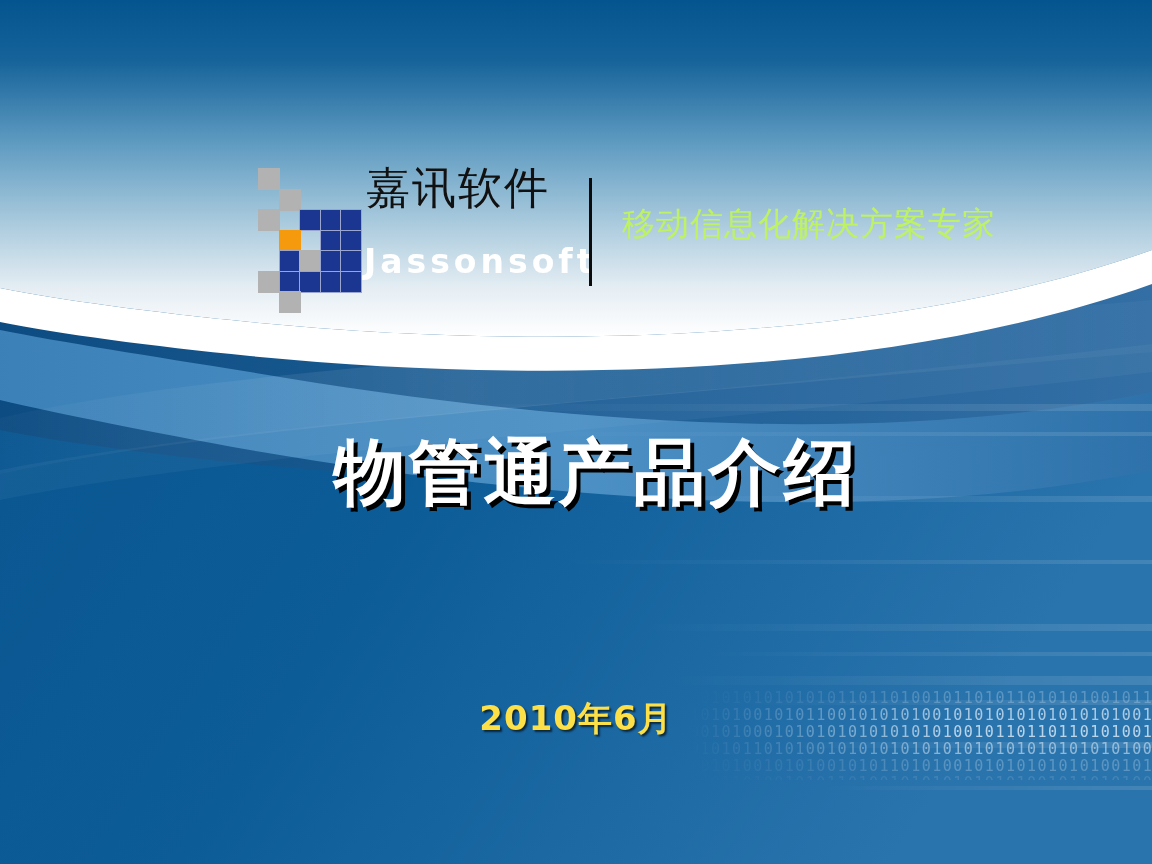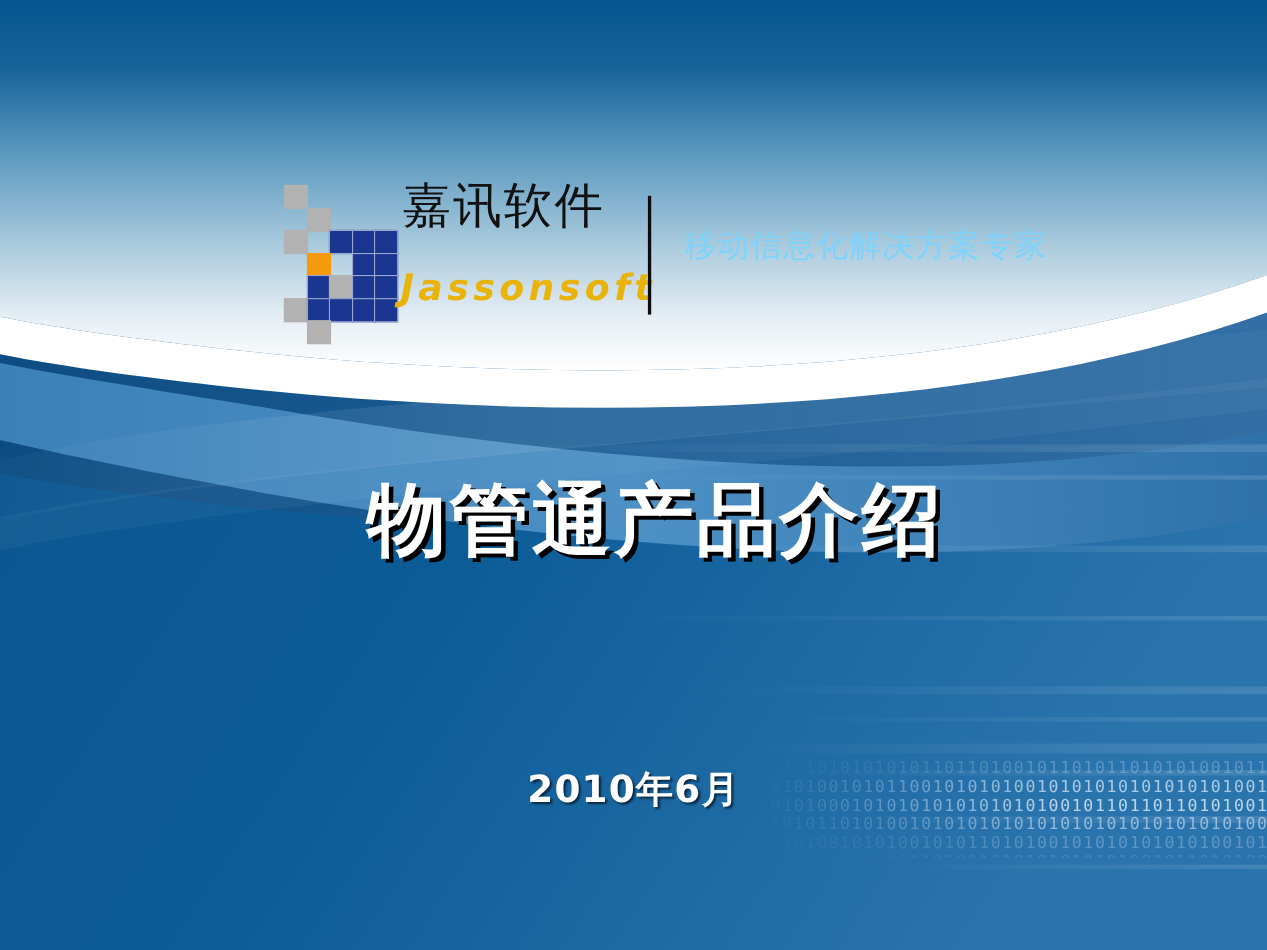--- a/index.html
+++ b/index.html
@@ -118,9 +118,9 @@
     left: 364px;
     top: 36px;
     font-family: Liberation Sans, sans-serif;
-    font-size: 29px;
+    font-size: 33px;
     line-height: 40px;
-    color: #7dd3fc;
+    color: #bef264;
     letter-spacing: 1px;
     white-space: nowrap;
   }

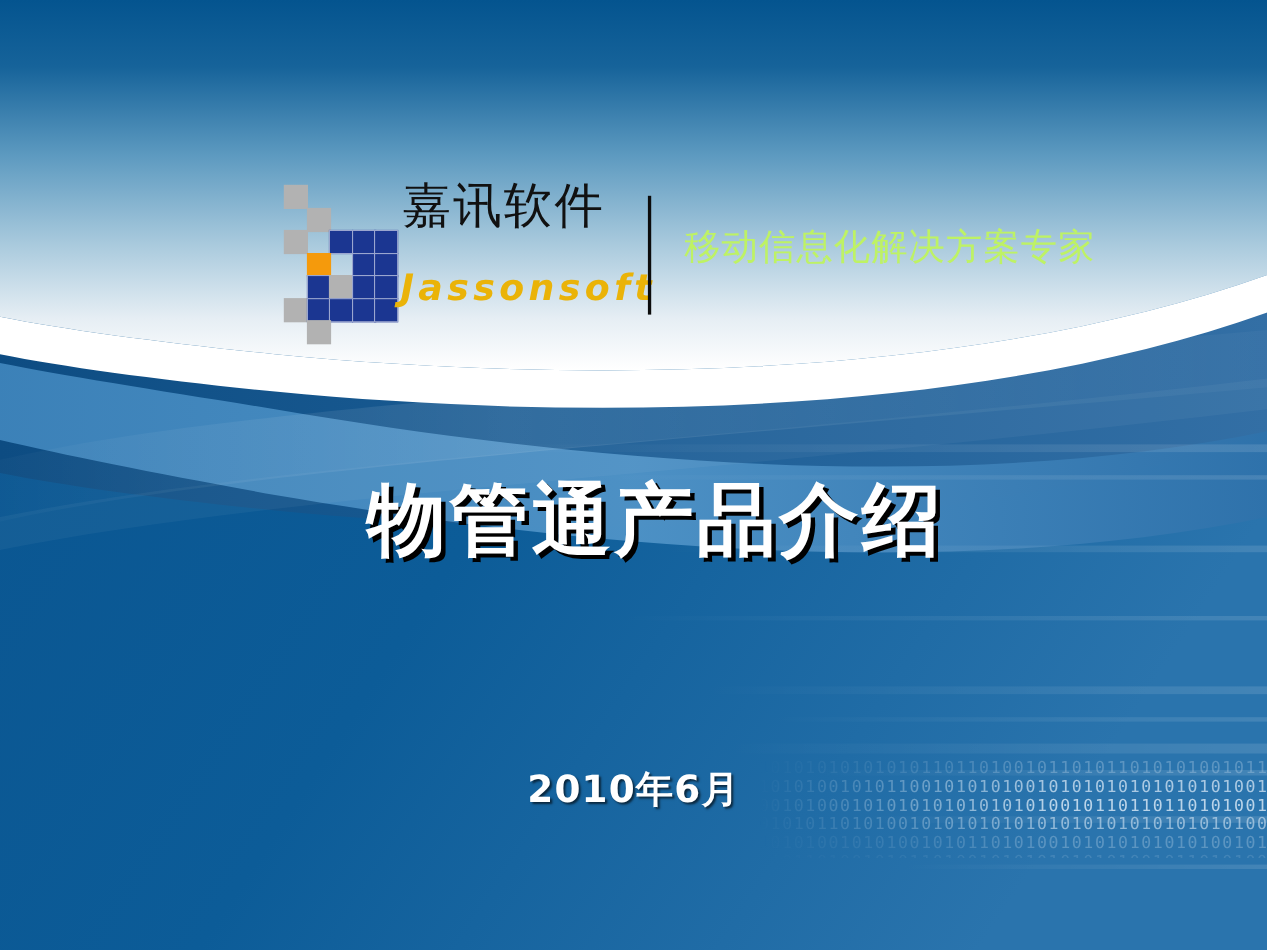--- a/index.html
+++ b/index.html
@@ -100,10 +100,9 @@
     font-size: 33px;
     line-height: 36px;
     font-weight: bold;
-    color: #eab308;
+    color: #ffffff;
     letter-spacing: 4px;
     white-space: nowrap;
-    font-style: italic;
   }
   .logo-divider {
     position: absolute;

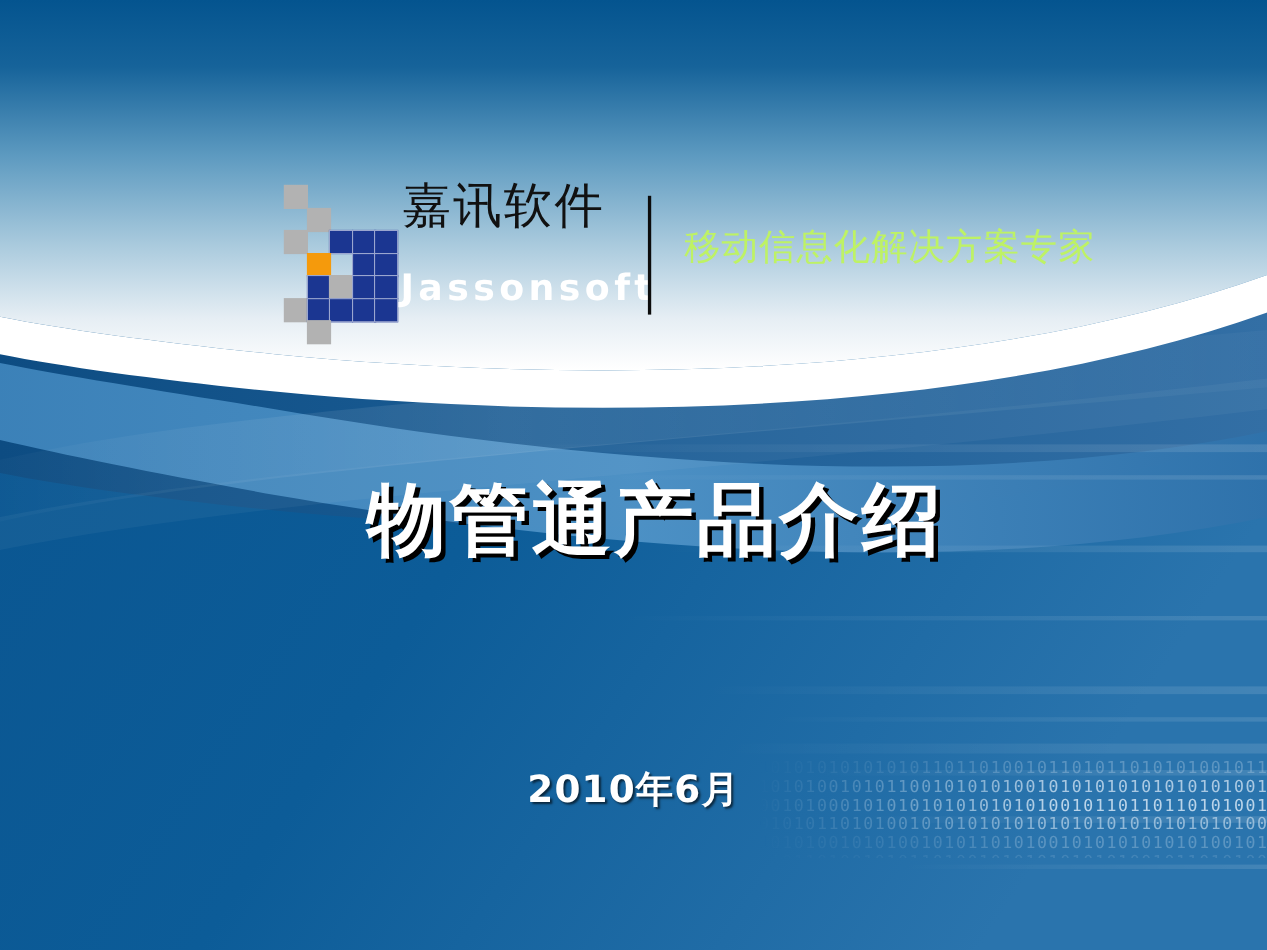--- a/index.html
+++ b/index.html
@@ -153,7 +153,7 @@
     font-size: 34px;
     line-height: 44px;
     font-weight: bold;
-    color: #ffffff;
+    color: #fde047;
     letter-spacing: 1px;
     text-shadow: 2px 2px 2px rgba(0,0,0,.62);
     white-space: nowrap;

